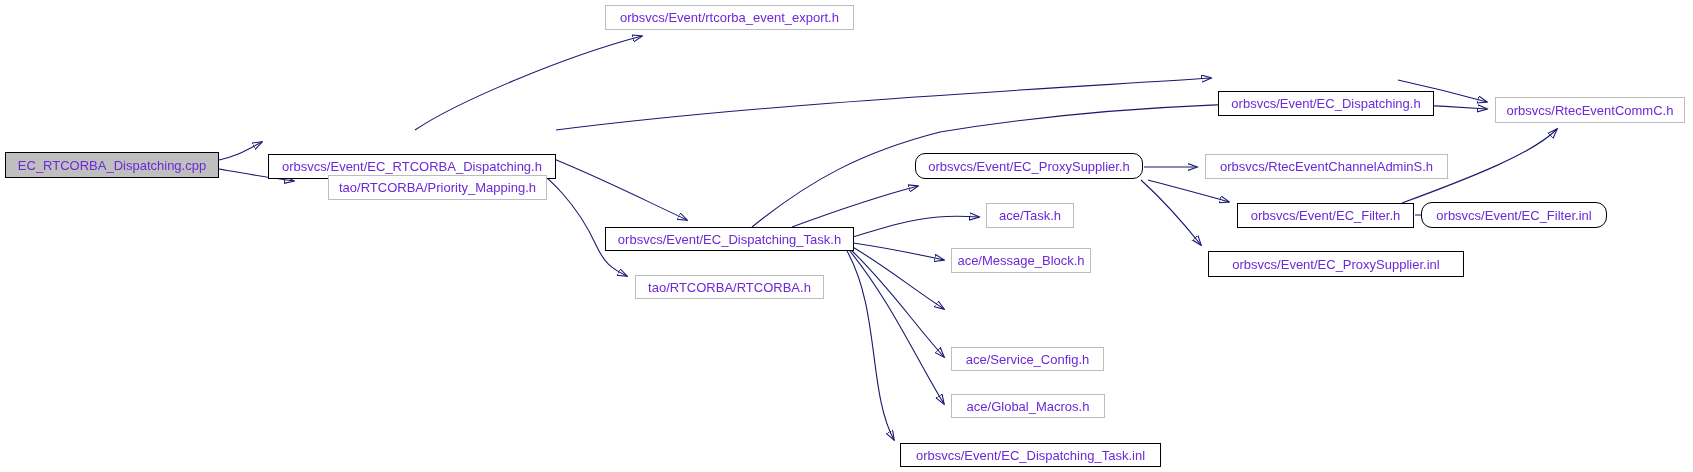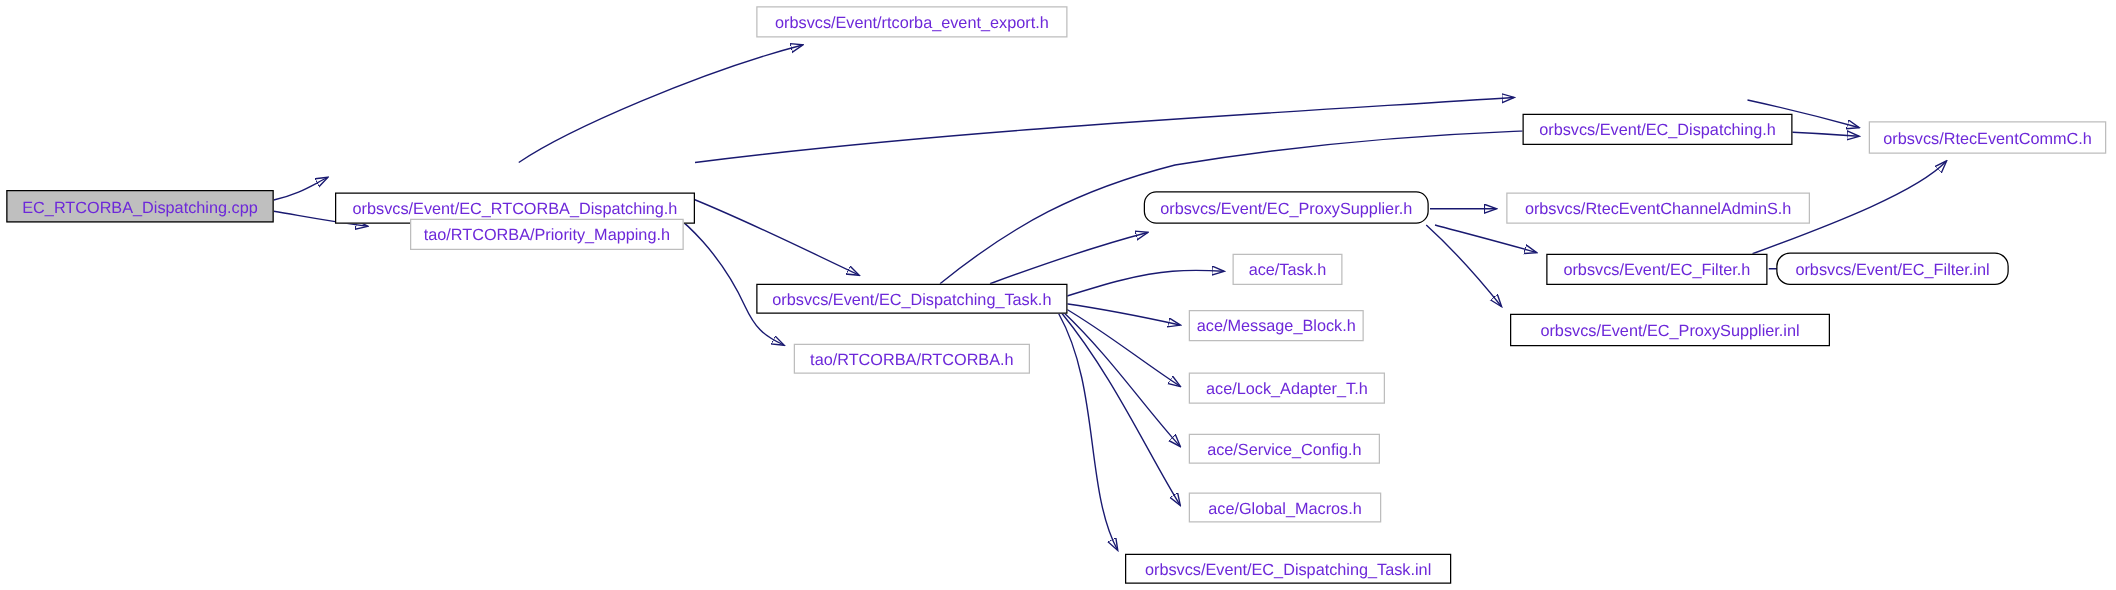--- a/index.html
+++ b/index.html
@@ -76,7 +76,6 @@
   <div class="node linked" style="left:1208px;top:251px;width:256px;height:26px;">orbsvcs/Event/EC_ProxySupplier.inl</div>
   <div class="node plain" style="left:986px;top:203px;width:88px;height:25px;">ace/Task.h</div>
   <div class="node plain" style="left:951px;top:248px;width:140px;height:25px;">ace/Message_Block.h</div>
-  <div class="node plain" style="left:951px;top:298px;width:157px;height:25px;">ace/Lock_Adapter_T.h</div>
   <div class="node plain" style="left:951px;top:347px;width:153px;height:24px;">ace/Service_Config.h</div>
   <div class="node plain" style="left:951px;top:394px;width:154px;height:24px;">ace/Global_Macros.h</div>
   <div class="node linked" style="left:900px;top:443px;width:261px;height:24px;">orbsvcs/Event/EC_Dispatching_Task.inl</div>

